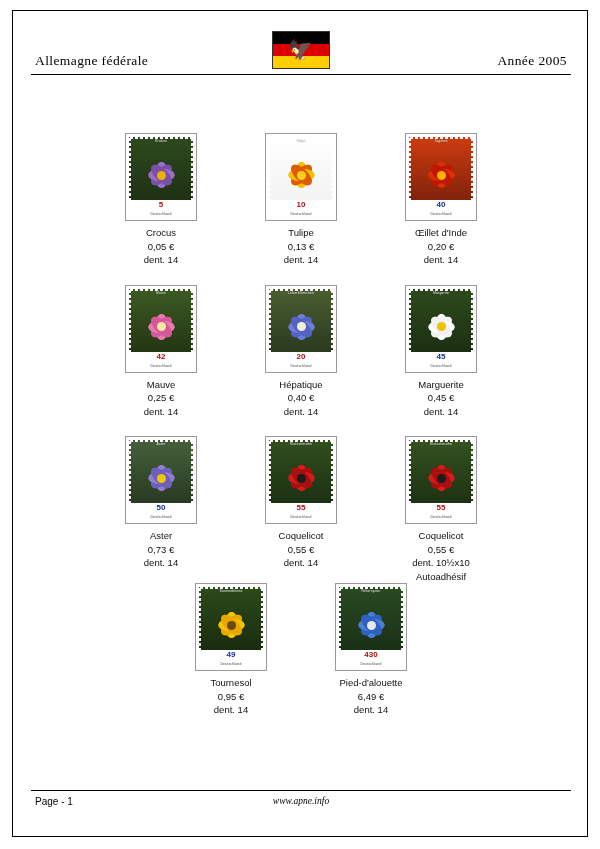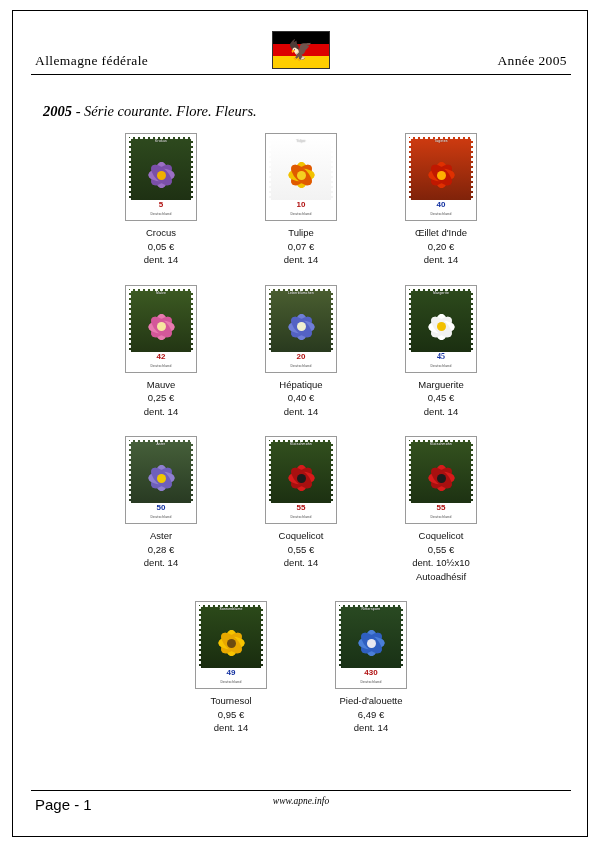--- a/index.html
+++ b/index.html
@@ -270,9 +270,6 @@
     <div class="header-line"></div>
   </div>
 
-  <div class="series-title">
-    <b>2005</b><span> - Série courante. Flore. Fleurs.</span>
-  </div>
 
   <div class="grid" id="grid">
       <div class="row" style="margin-bottom: 18px;">

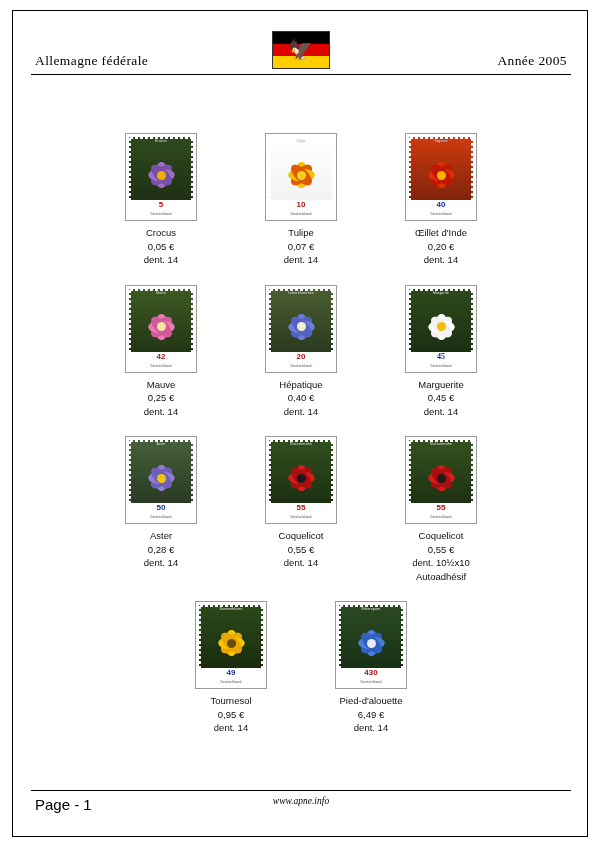--- a/index.html
+++ b/index.html
@@ -331,7 +331,7 @@
           </div>
           <div class="label">
             <div>Tulipe</div>
-            <div>0,07 €</div>
+            <div>0,13 €</div>
             <div>dent. 14</div>
           </div>
         </div>

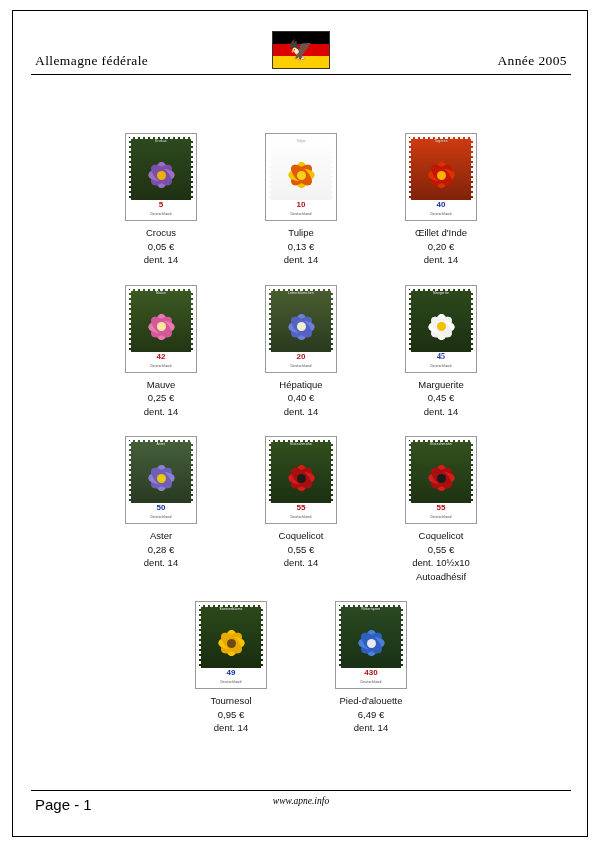--- a/index.html
+++ b/index.html
@@ -446,7 +446,7 @@
               </div>
               <div class="caption-top">Margerite</div>
               <div class="stamp-foot">
-                <div class="denom" style="color: rgb(18, 48, 160); font-family: Liberation Serif, serif;">45</div>
+                <div class="denom" style="color: rgb(18, 48, 160);">45</div>
                 <div class="country">Deutschland</div>
               </div>
               <div class="perf-t"></div>

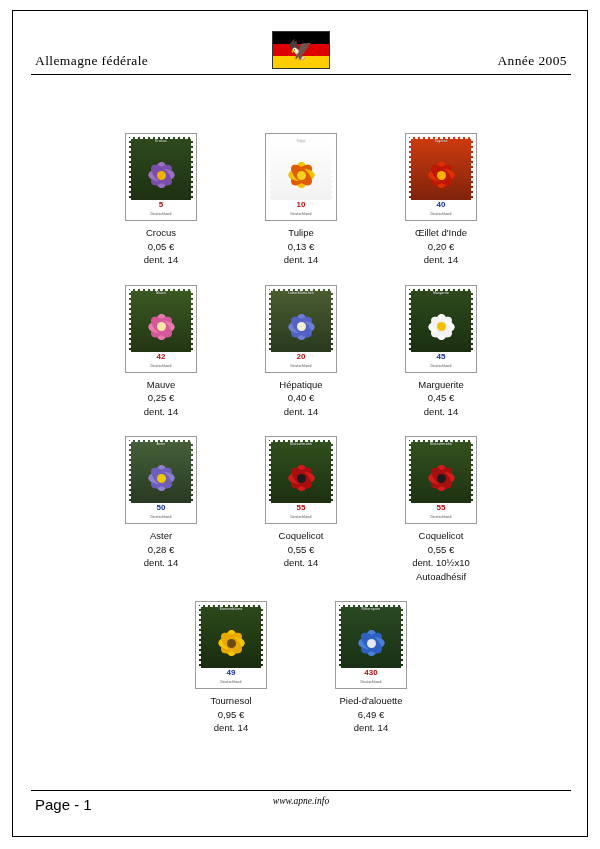--- a/index.html
+++ b/index.html
@@ -462,7 +462,7 @@
           </div>
         </div>
       </div>
-      <div class="row" style="margin-bottom: 18px;">
+      <div class="row" style="">
         <div class="cell">
           <div class="stamp">
             <div class="stamp-inner" style="background: linear-gradient(rgb(70, 96, 58), rgb(32, 48, 28));">

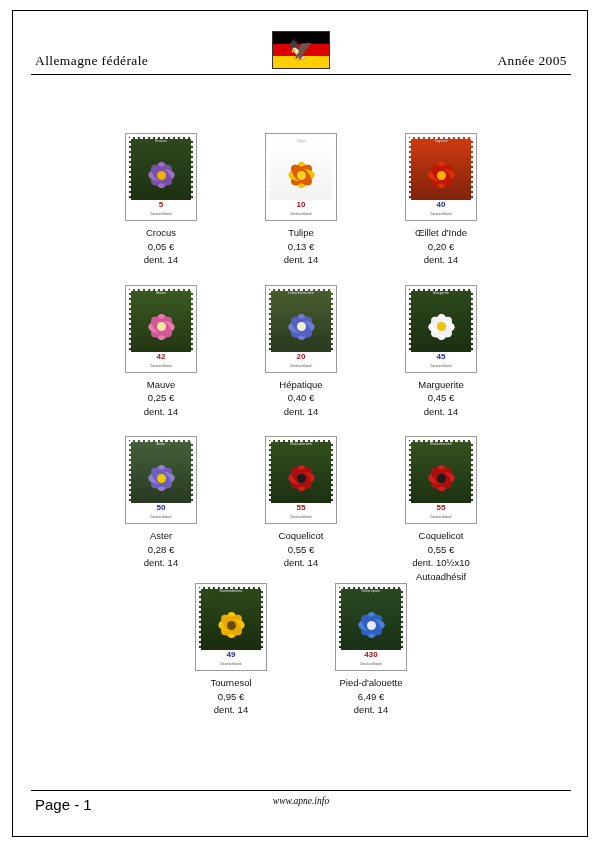--- a/index.html
+++ b/index.html
@@ -490,7 +490,7 @@
           </div>
           <div class="label">
             <div>Aster</div>
-            <div>0,28 €</div>
+            <div>0,73 €</div>
             <div>dent. 14</div>
           </div>
         </div>

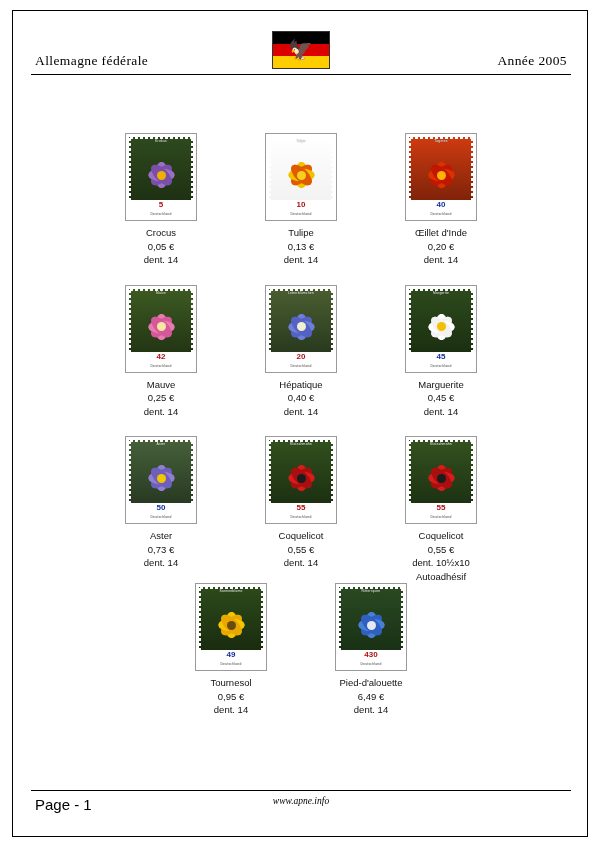--- a/index.html
+++ b/index.html
@@ -241,7 +241,7 @@
     left: 4px;
     top: 6px;
     font-family: "Liberation Sans", sans-serif;
-    font-size: 15px;
+    font-size: 10px;
   }
   .footer-center {
     position: absolute;

